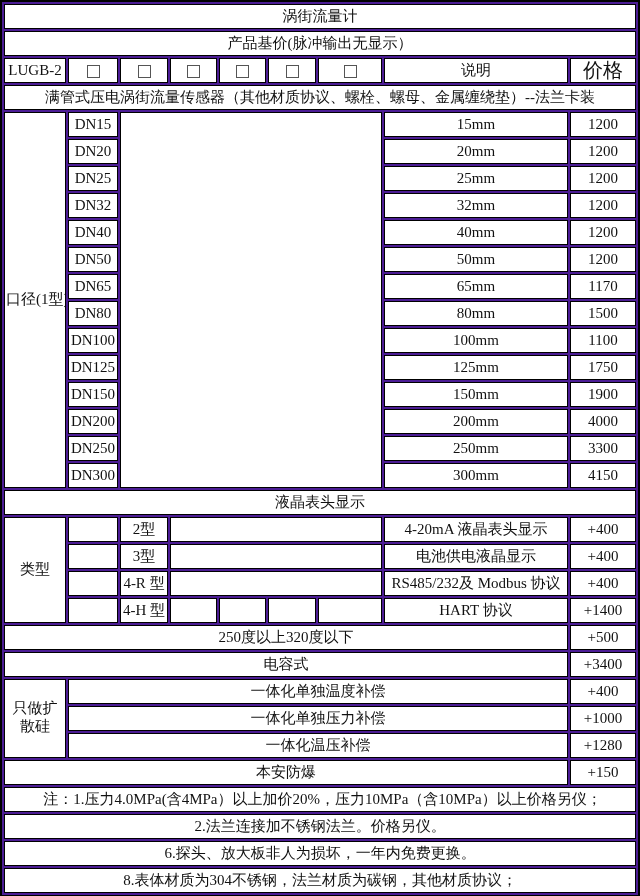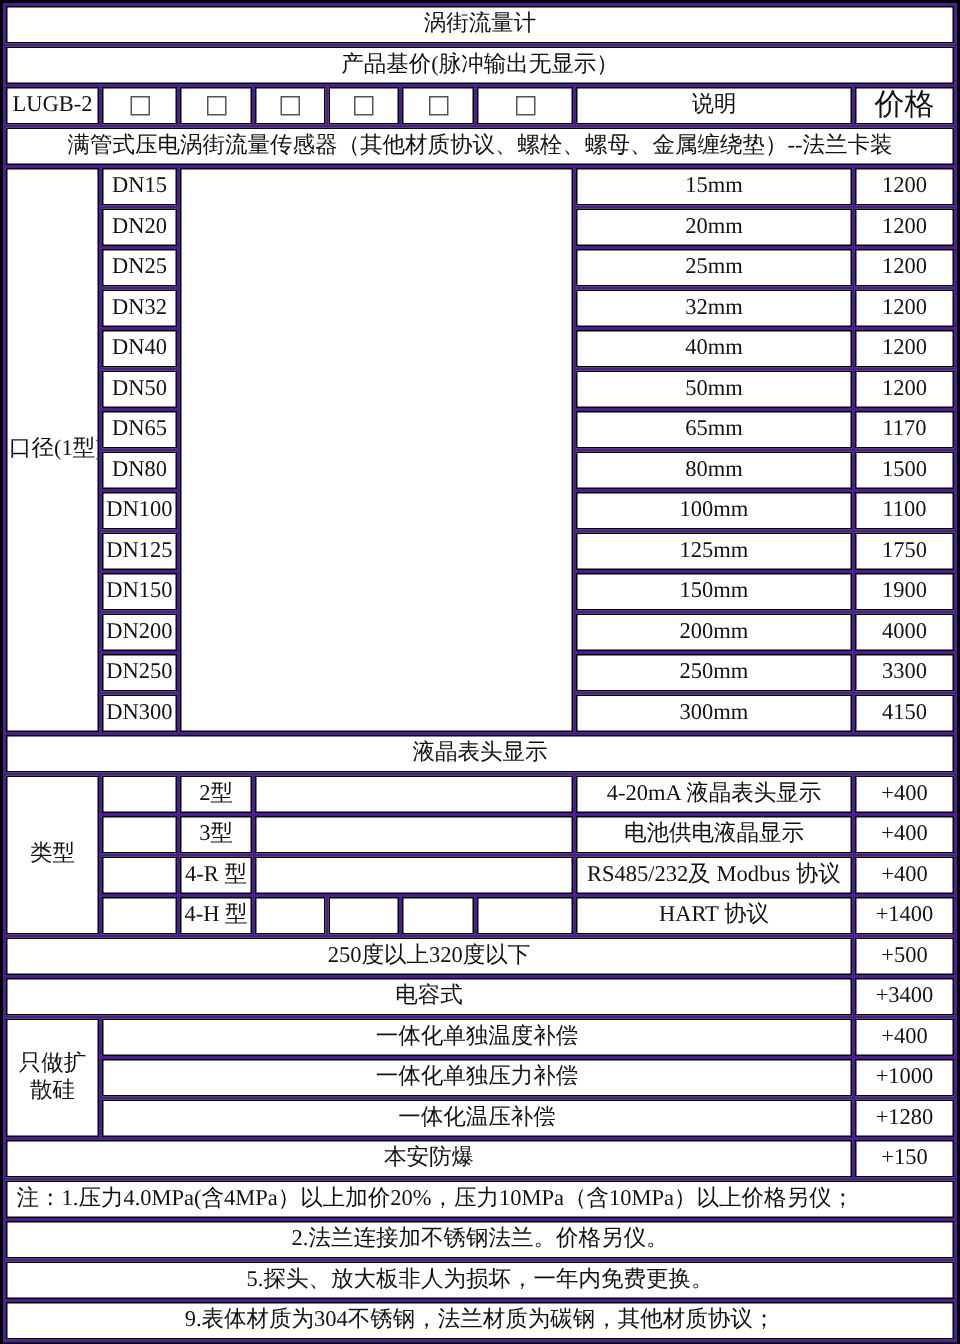--- a/index.html
+++ b/index.html
@@ -28,7 +28,7 @@
   }
   td.wrap { white-space:normal;font-family:Liberation Mono, monospace; }
   td.price-head { font-size:20px; }
-  td.left { text-align:left; padding-left:6px; }
+  td.left { text-align:center; padding-left:6px; }
   .cb {
     display:inline-block;
     width:11px; height:11px;

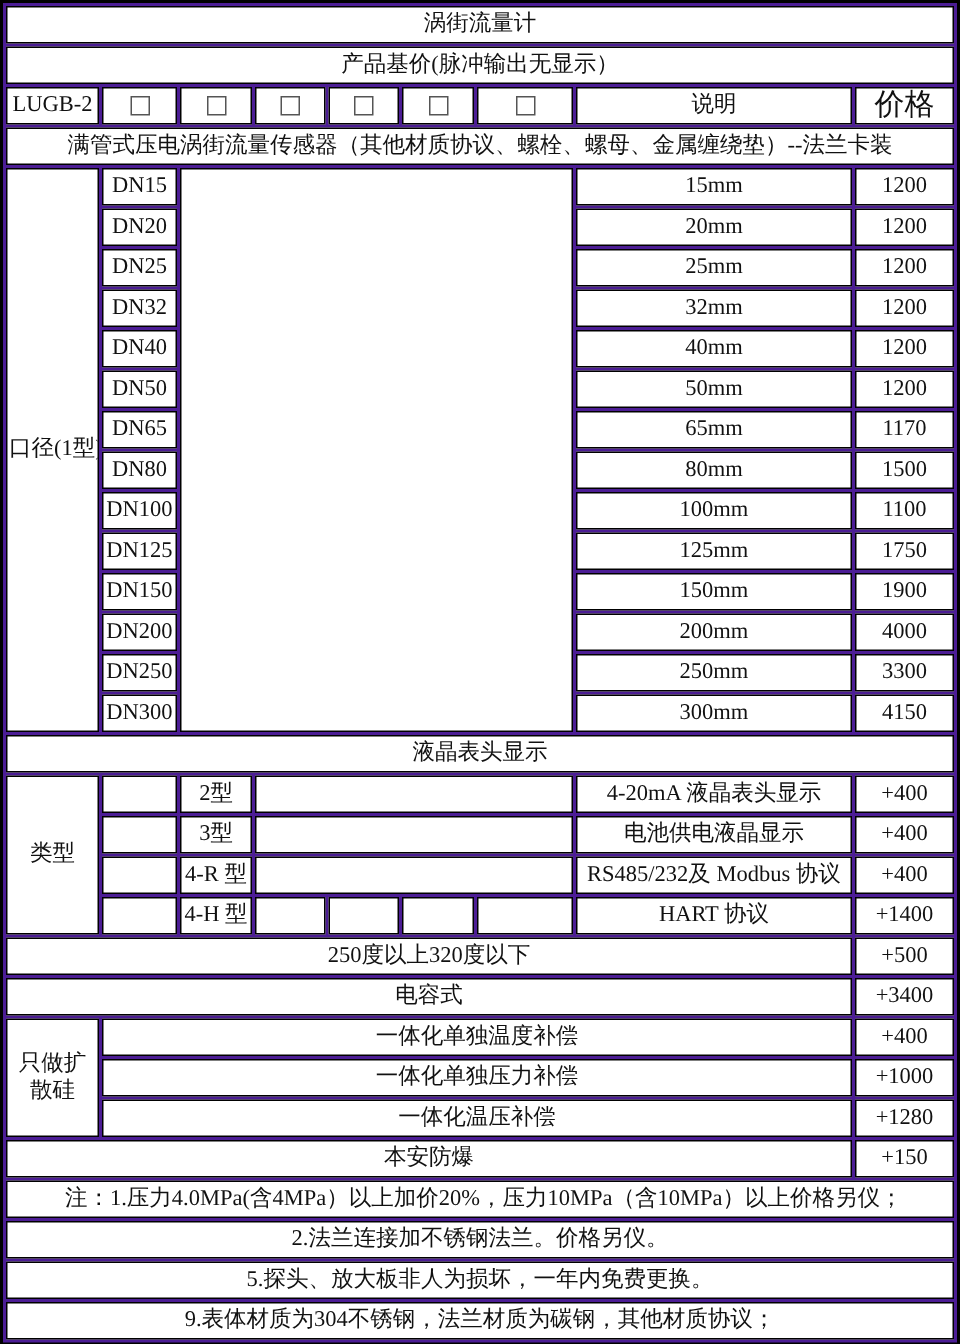--- a/index.html
+++ b/index.html
@@ -219,7 +219,7 @@
       <td colspan="9">2.法兰连接加不锈钢法兰。价格另仪。</td>
     </tr>
     <tr>
-      <td colspan="9">5.探头、放大板非人为损坏，一年内免费更换。</td>
+      <td colspan="9">6.探头、放大板非人为损坏，一年内免费更换。</td>
     </tr>
     <tr>
       <td colspan="9">9.表体材质为304不锈钢，法兰材质为碳钢，其他材质协议；</td>

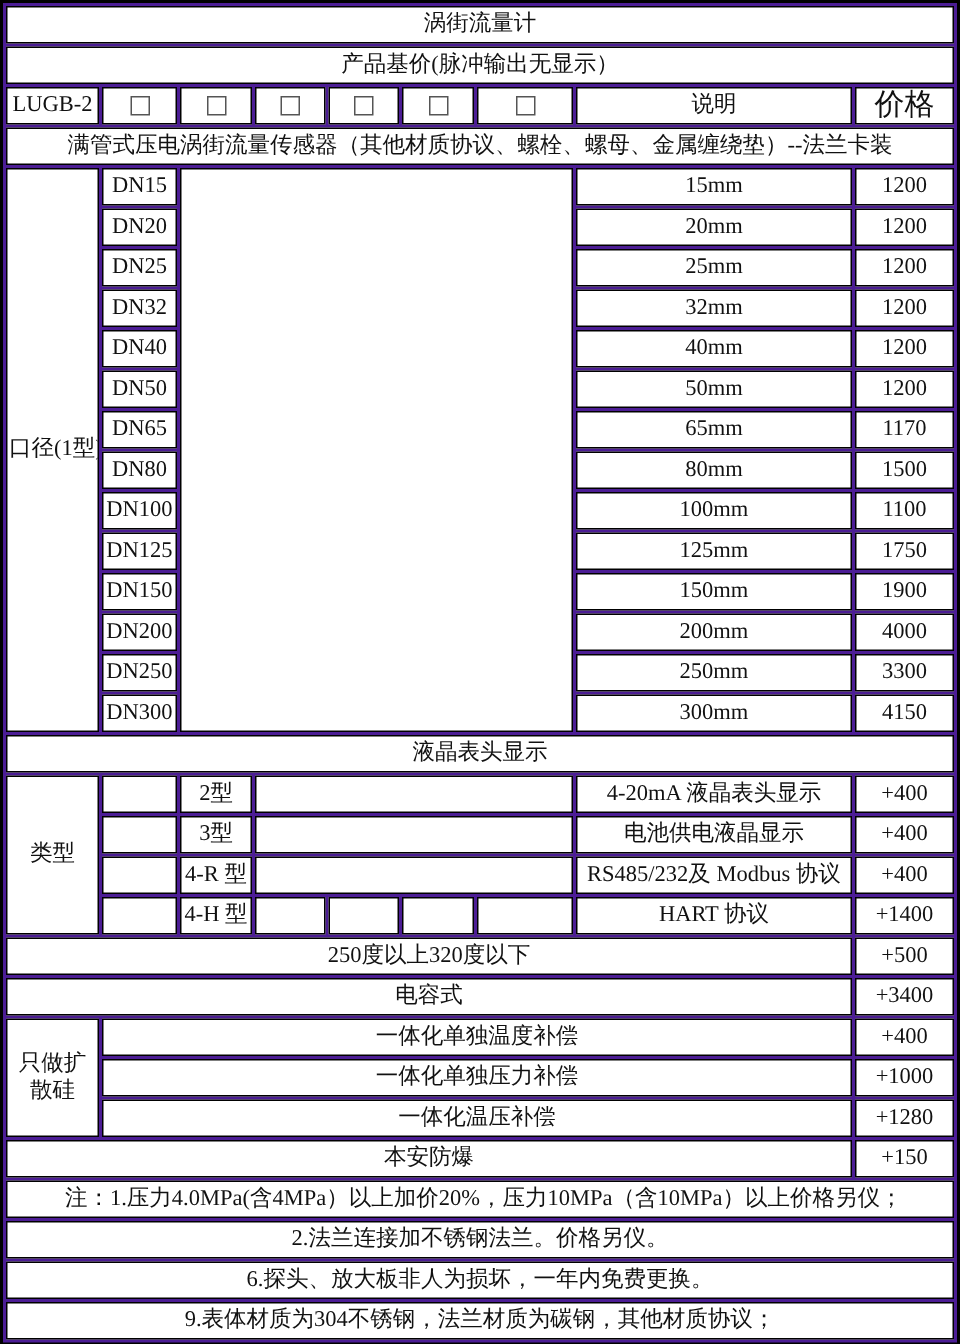--- a/index.html
+++ b/index.html
@@ -222,7 +222,7 @@
       <td colspan="9">6.探头、放大板非人为损坏，一年内免费更换。</td>
     </tr>
     <tr>
-      <td colspan="9">9.表体材质为304不锈钢，法兰材质为碳钢，其他材质协议；</td>
+      <td colspan="9">8.表体材质为304不锈钢，法兰材质为碳钢，其他材质协议；</td>
     </tr>
   </tbody>
 </table>

